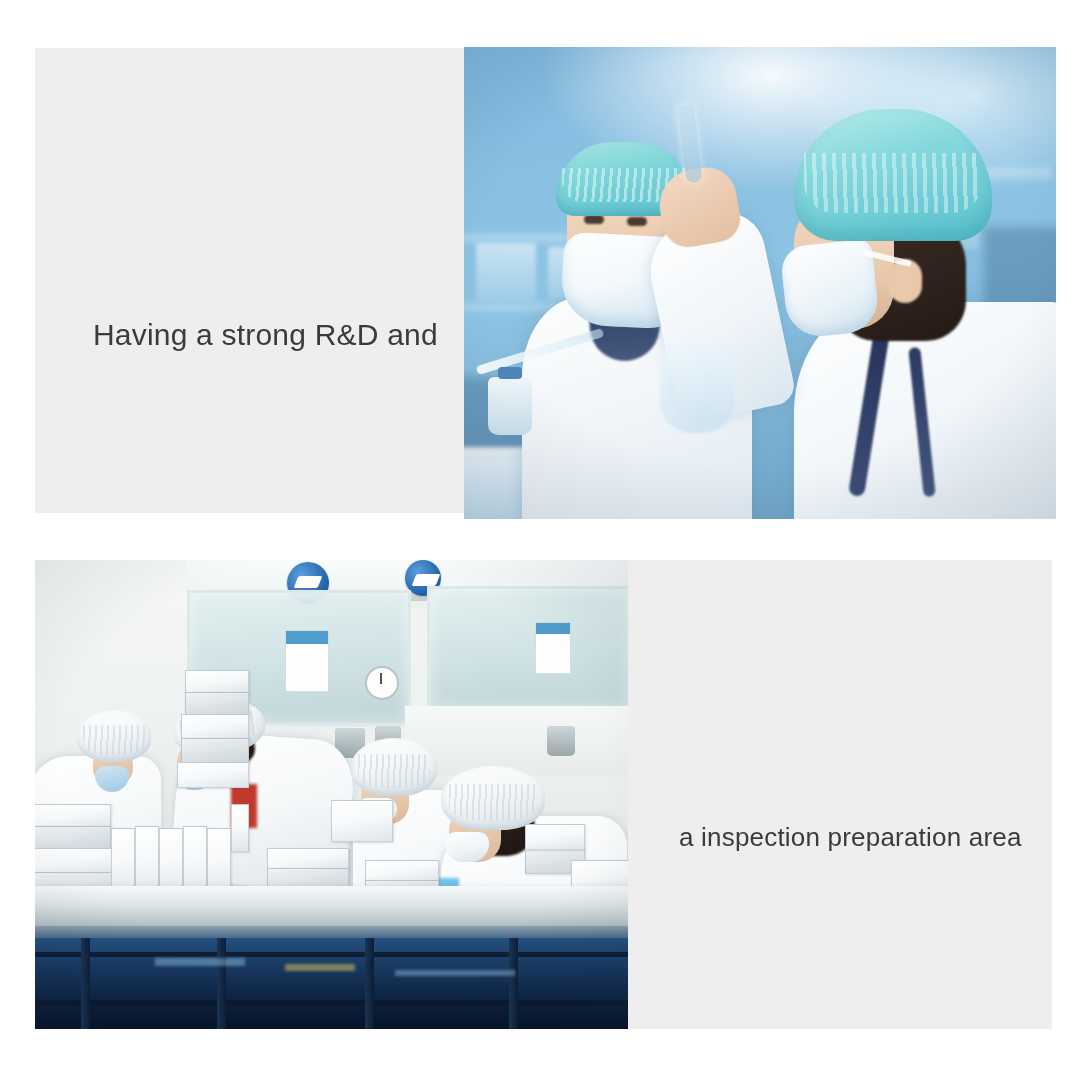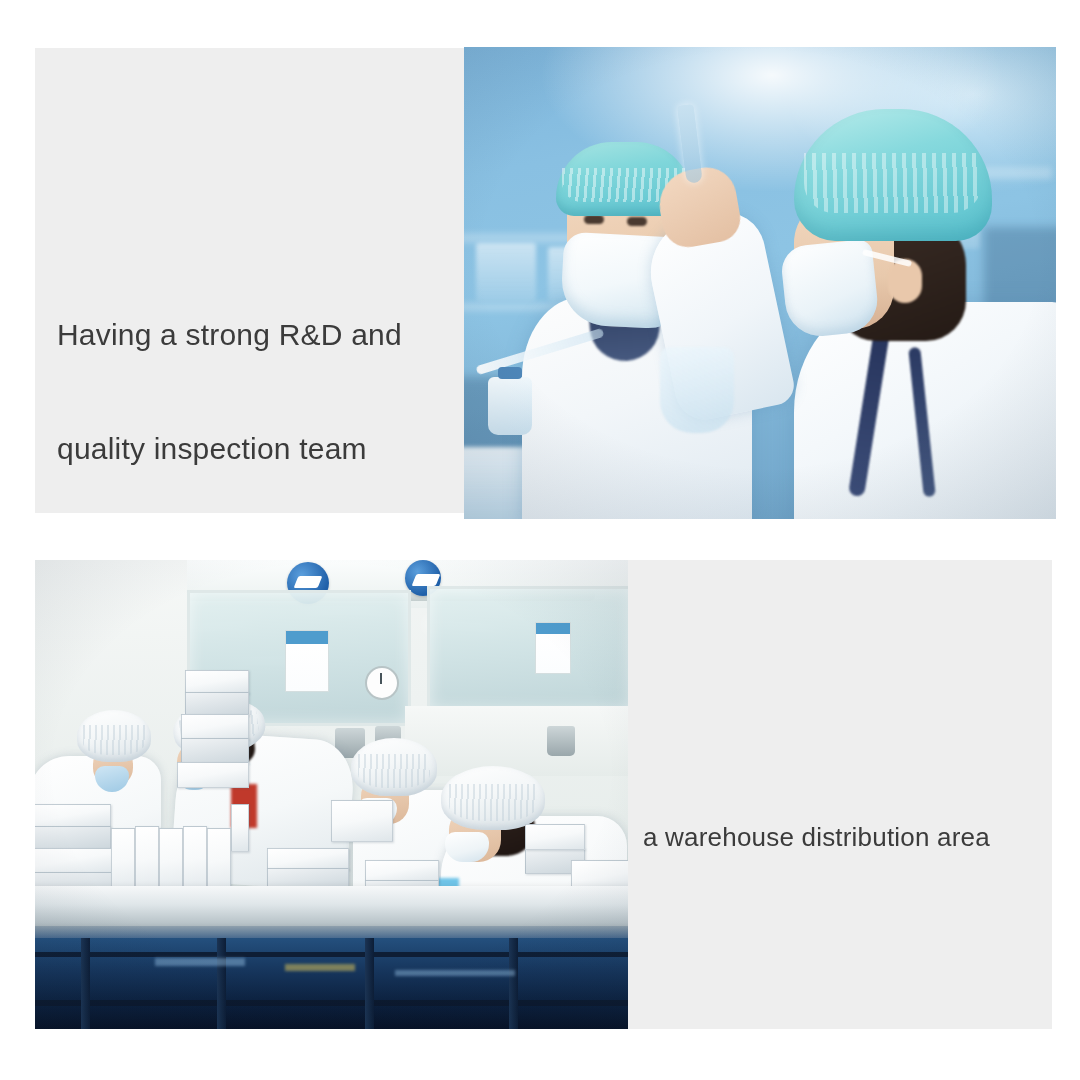--- a/index.html
+++ b/index.html
@@ -42,6 +42,7 @@
     font-weight: 300;
     letter-spacing: 0.2px;
     white-space: pre;
+    margin-left: 36px;
   }
   .caption .line { display: block; }
 

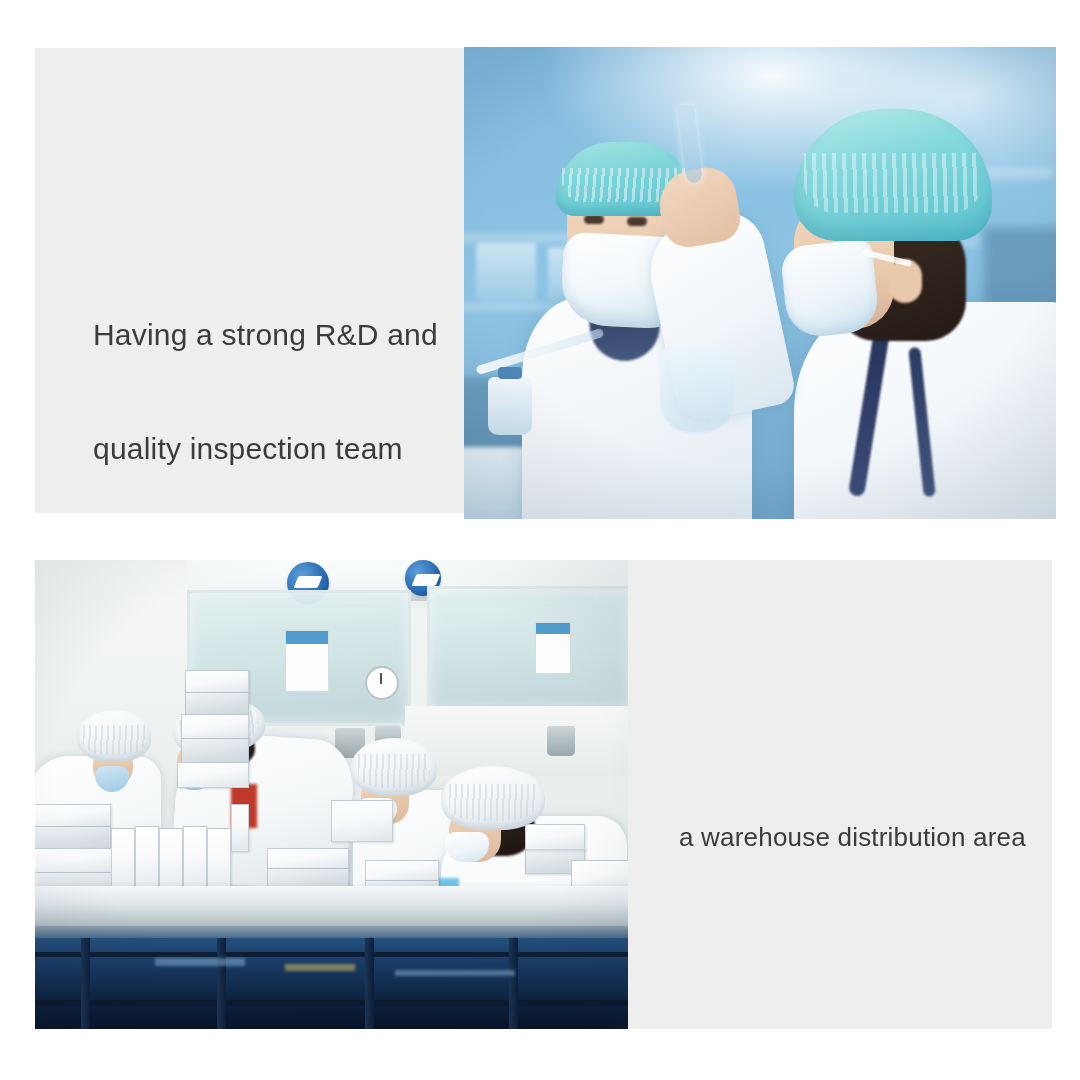--- a/index.html
+++ b/index.html
@@ -387,7 +387,6 @@
 
   <div class="caption" id="top-caption">
     <span class="line">Having a strong R&amp;D and</span>
-    <span class="line">quality inspection team</span>
   </div>
 
   <div class="photo" id="top-photo">

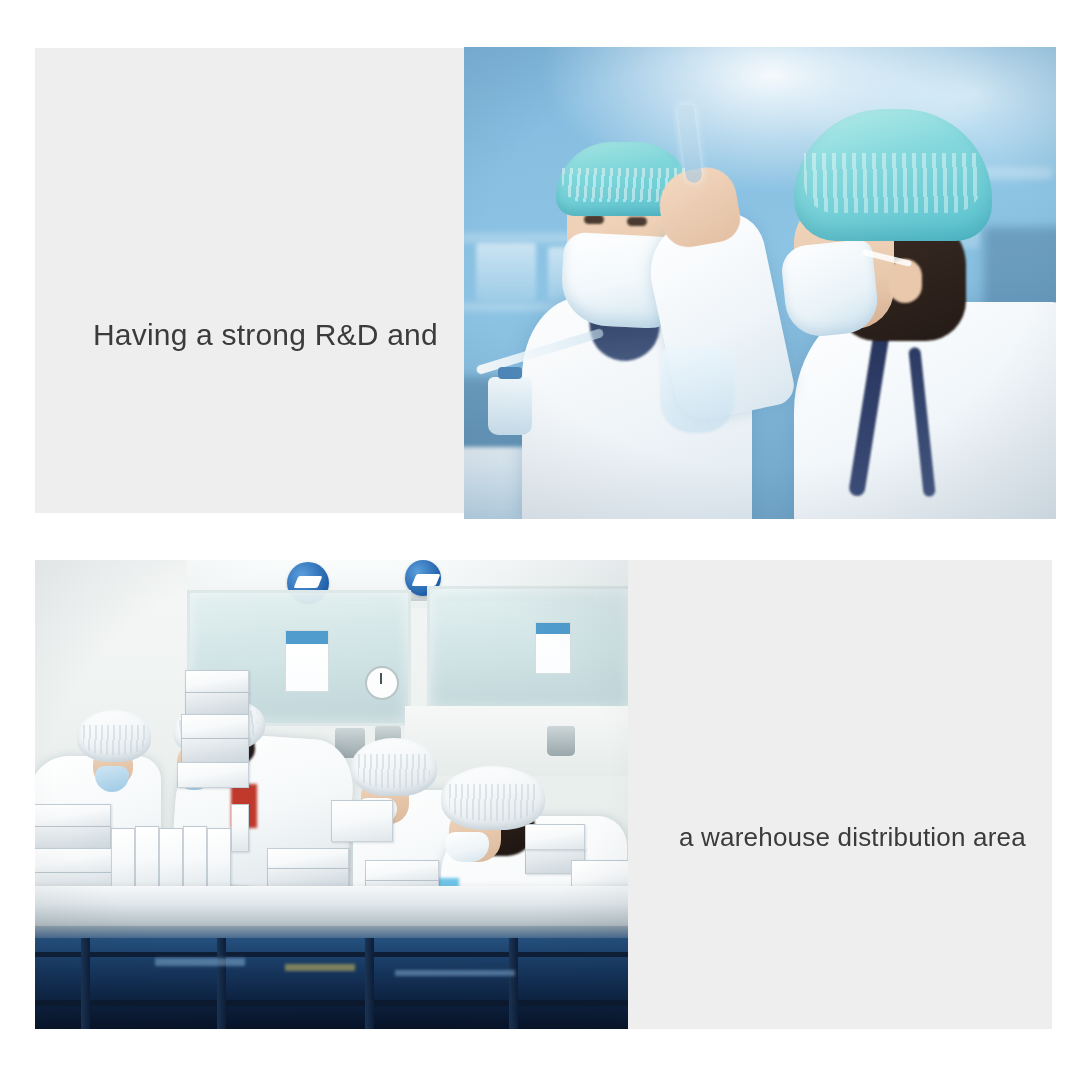--- a/index.html
+++ b/index.html
@@ -539,7 +539,7 @@
   <div class="panel" id="bottom-panel"></div>
 
   <div class="caption" id="bottom-caption">
-    <span class="line">a warehouse distribution area</span>
+    <span class="line">a inspection preparation area</span>
   </div>
 
 </div>

